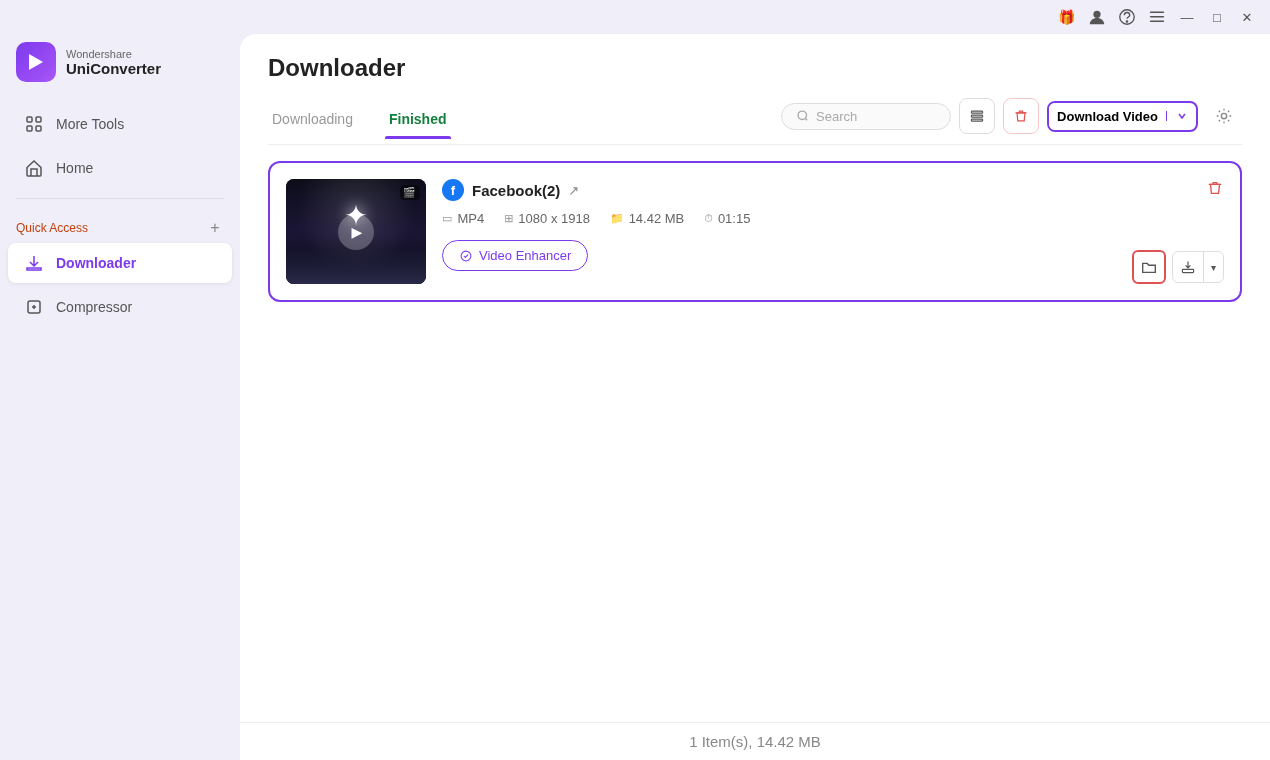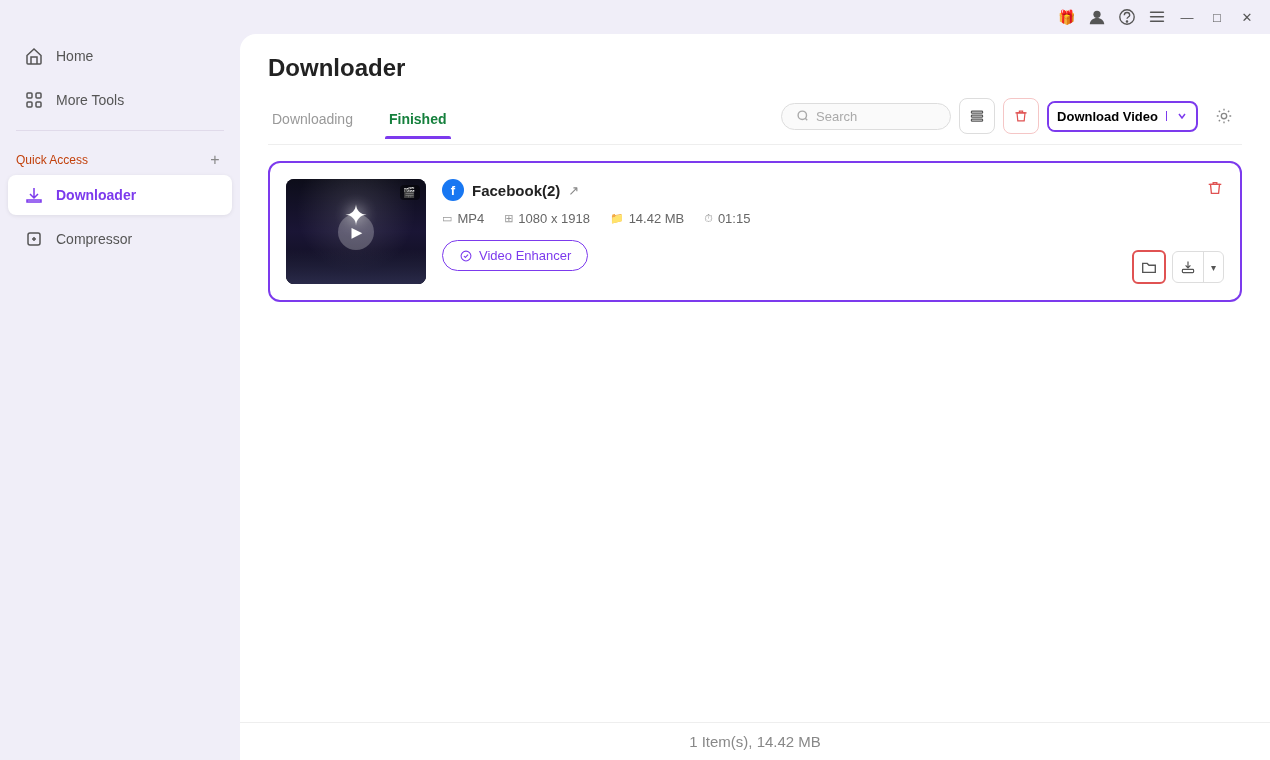--- a/index.html
+++ b/index.html
@@ -172,6 +172,17 @@
 <div class="app-body">
 
   <div class="sidebar">
+    <div class="logo-area">
+      <div class="logo-icon">
+        <svg viewBox="0 0 24 24">
+            <path d="M5 4l14 8-14 8V4z"></path>
+          </svg>
+      </div>
+      <div class="logo-text">
+        <span class="logo-brand">Wondershare</span>
+        <span class="logo-name">UniConverter</span>
+      </div>
+    </div>
 
     <div class="nav-item">
       <svg viewBox="0 0 20 20" fill="none" stroke="currentColor" stroke-width="1.5">

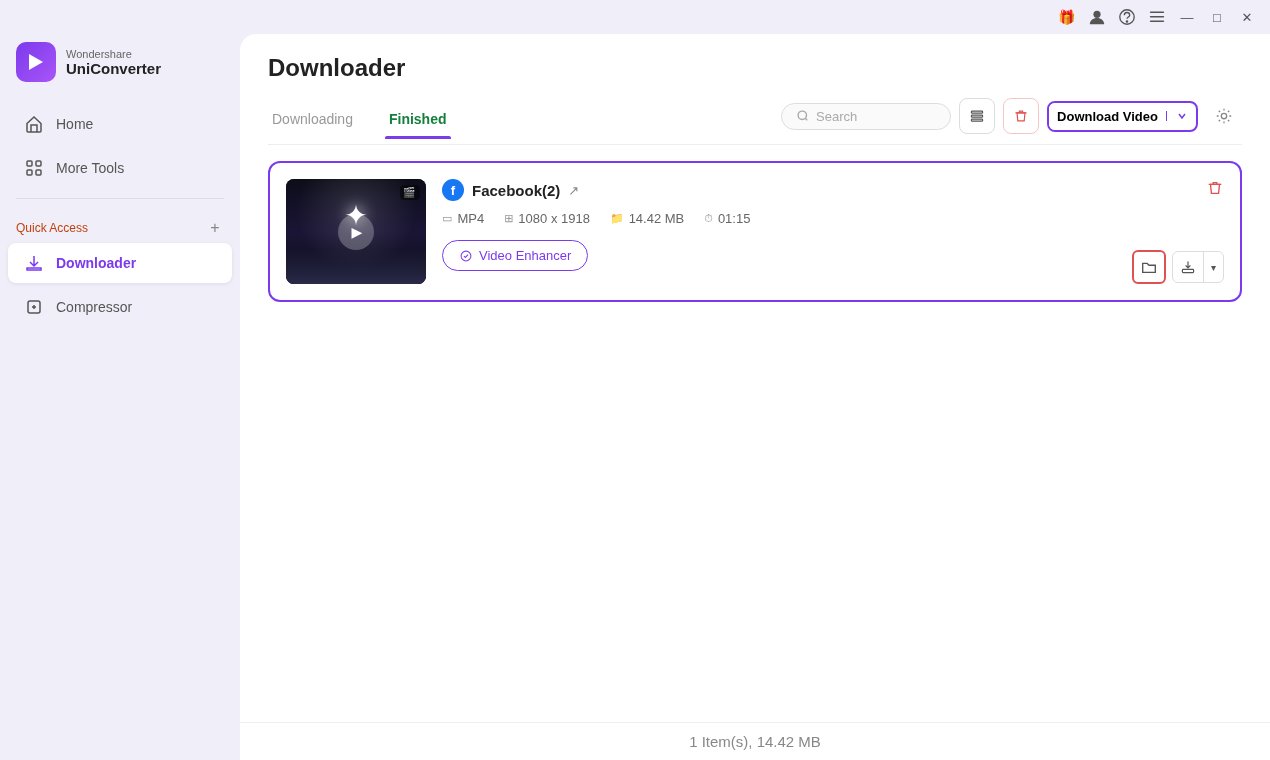--- a/index.html
+++ b/index.html
@@ -186,13 +186,6 @@
 
     <div class="nav-item">
       <svg viewBox="0 0 20 20" fill="none" stroke="currentColor" stroke-width="1.5">
-          <path d="M3 9.5L10 3l7 6.5V17a1 1 0 01-1 1H4a1 1 0 01-1-1V9.5z"></path>
-          <path d="M7 18v-7h6v7"></path>
-        </svg>
-      <span>Home</span>
-    </div>
-    <div class="nav-item">
-      <svg viewBox="0 0 20 20" fill="none" stroke="currentColor" stroke-width="1.5">
           <rect x="3" y="3" width="5" height="5" rx="1"></rect>
           <rect x="12" y="3" width="5" height="5" rx="1"></rect>
           <rect x="3" y="12" width="5" height="5" rx="1"></rect>
@@ -200,6 +193,13 @@
         </svg>
       <span>More Tools</span>
     </div>
+    <div class="nav-item">
+      <svg viewBox="0 0 20 20" fill="none" stroke="currentColor" stroke-width="1.5">
+          <path d="M3 9.5L10 3l7 6.5V17a1 1 0 01-1 1H4a1 1 0 01-1-1V9.5z"></path>
+          <path d="M7 18v-7h6v7"></path>
+        </svg>
+      <span>Home</span>
+    </div>
 
     <div class="sidebar-divider"></div>
 

